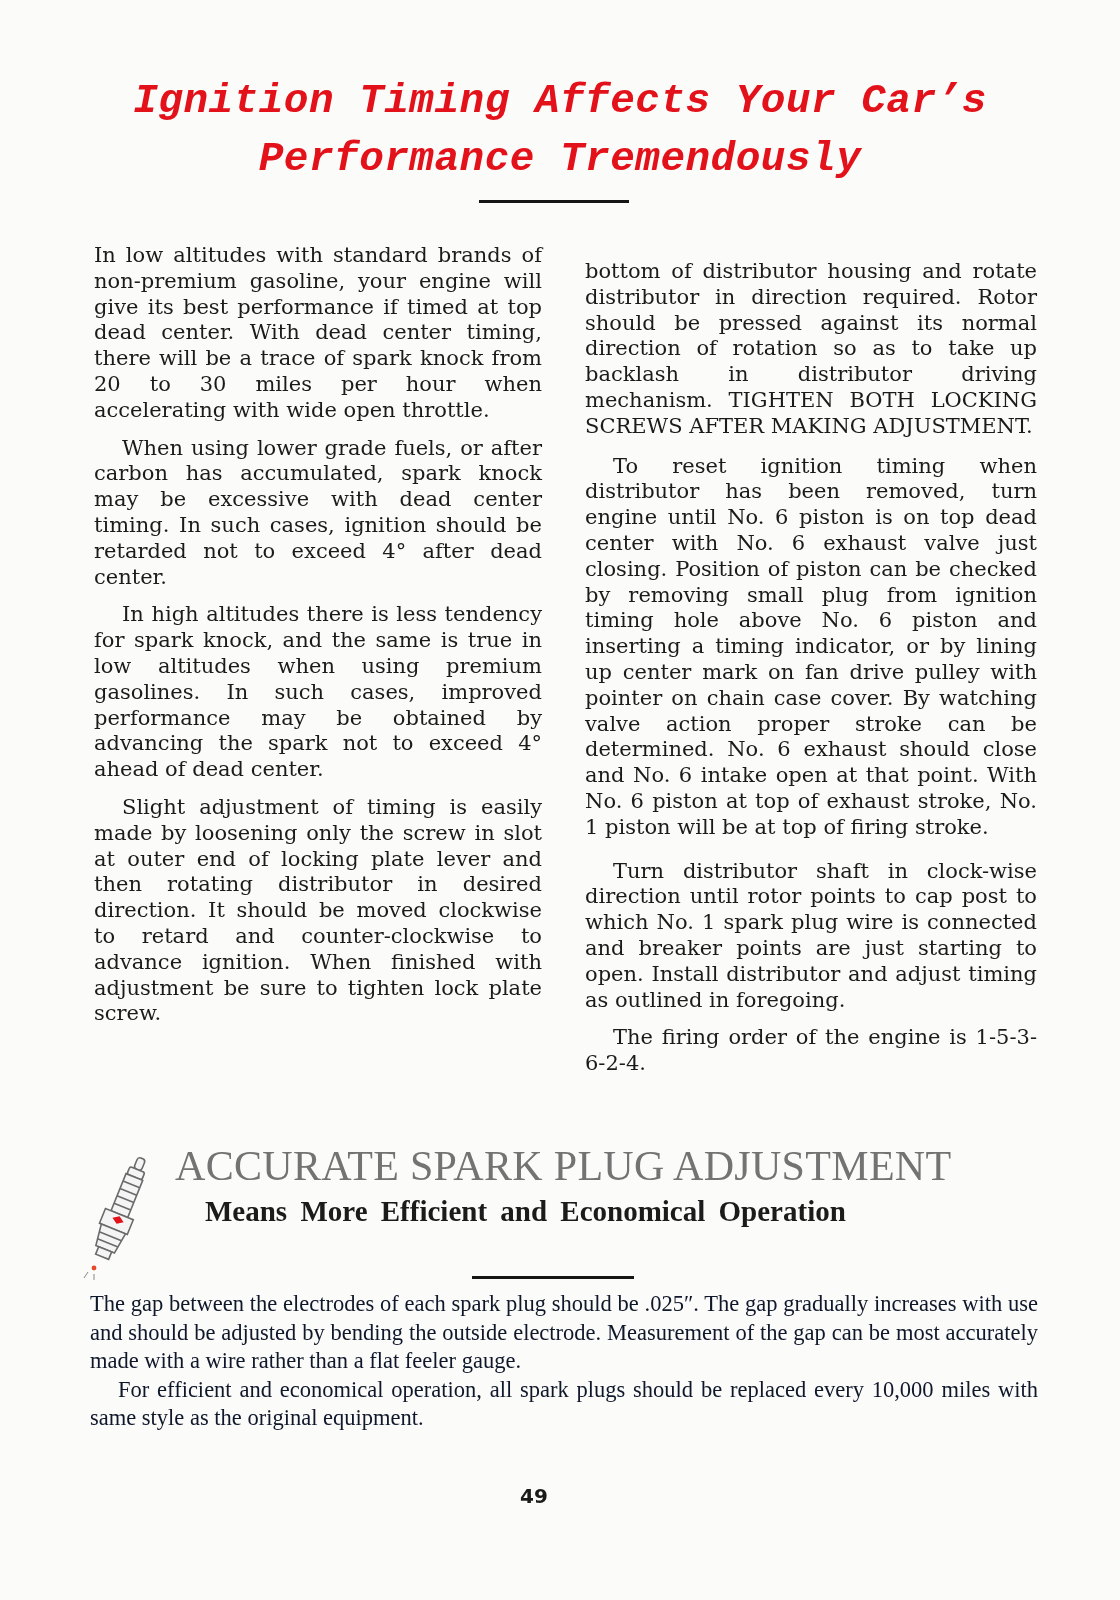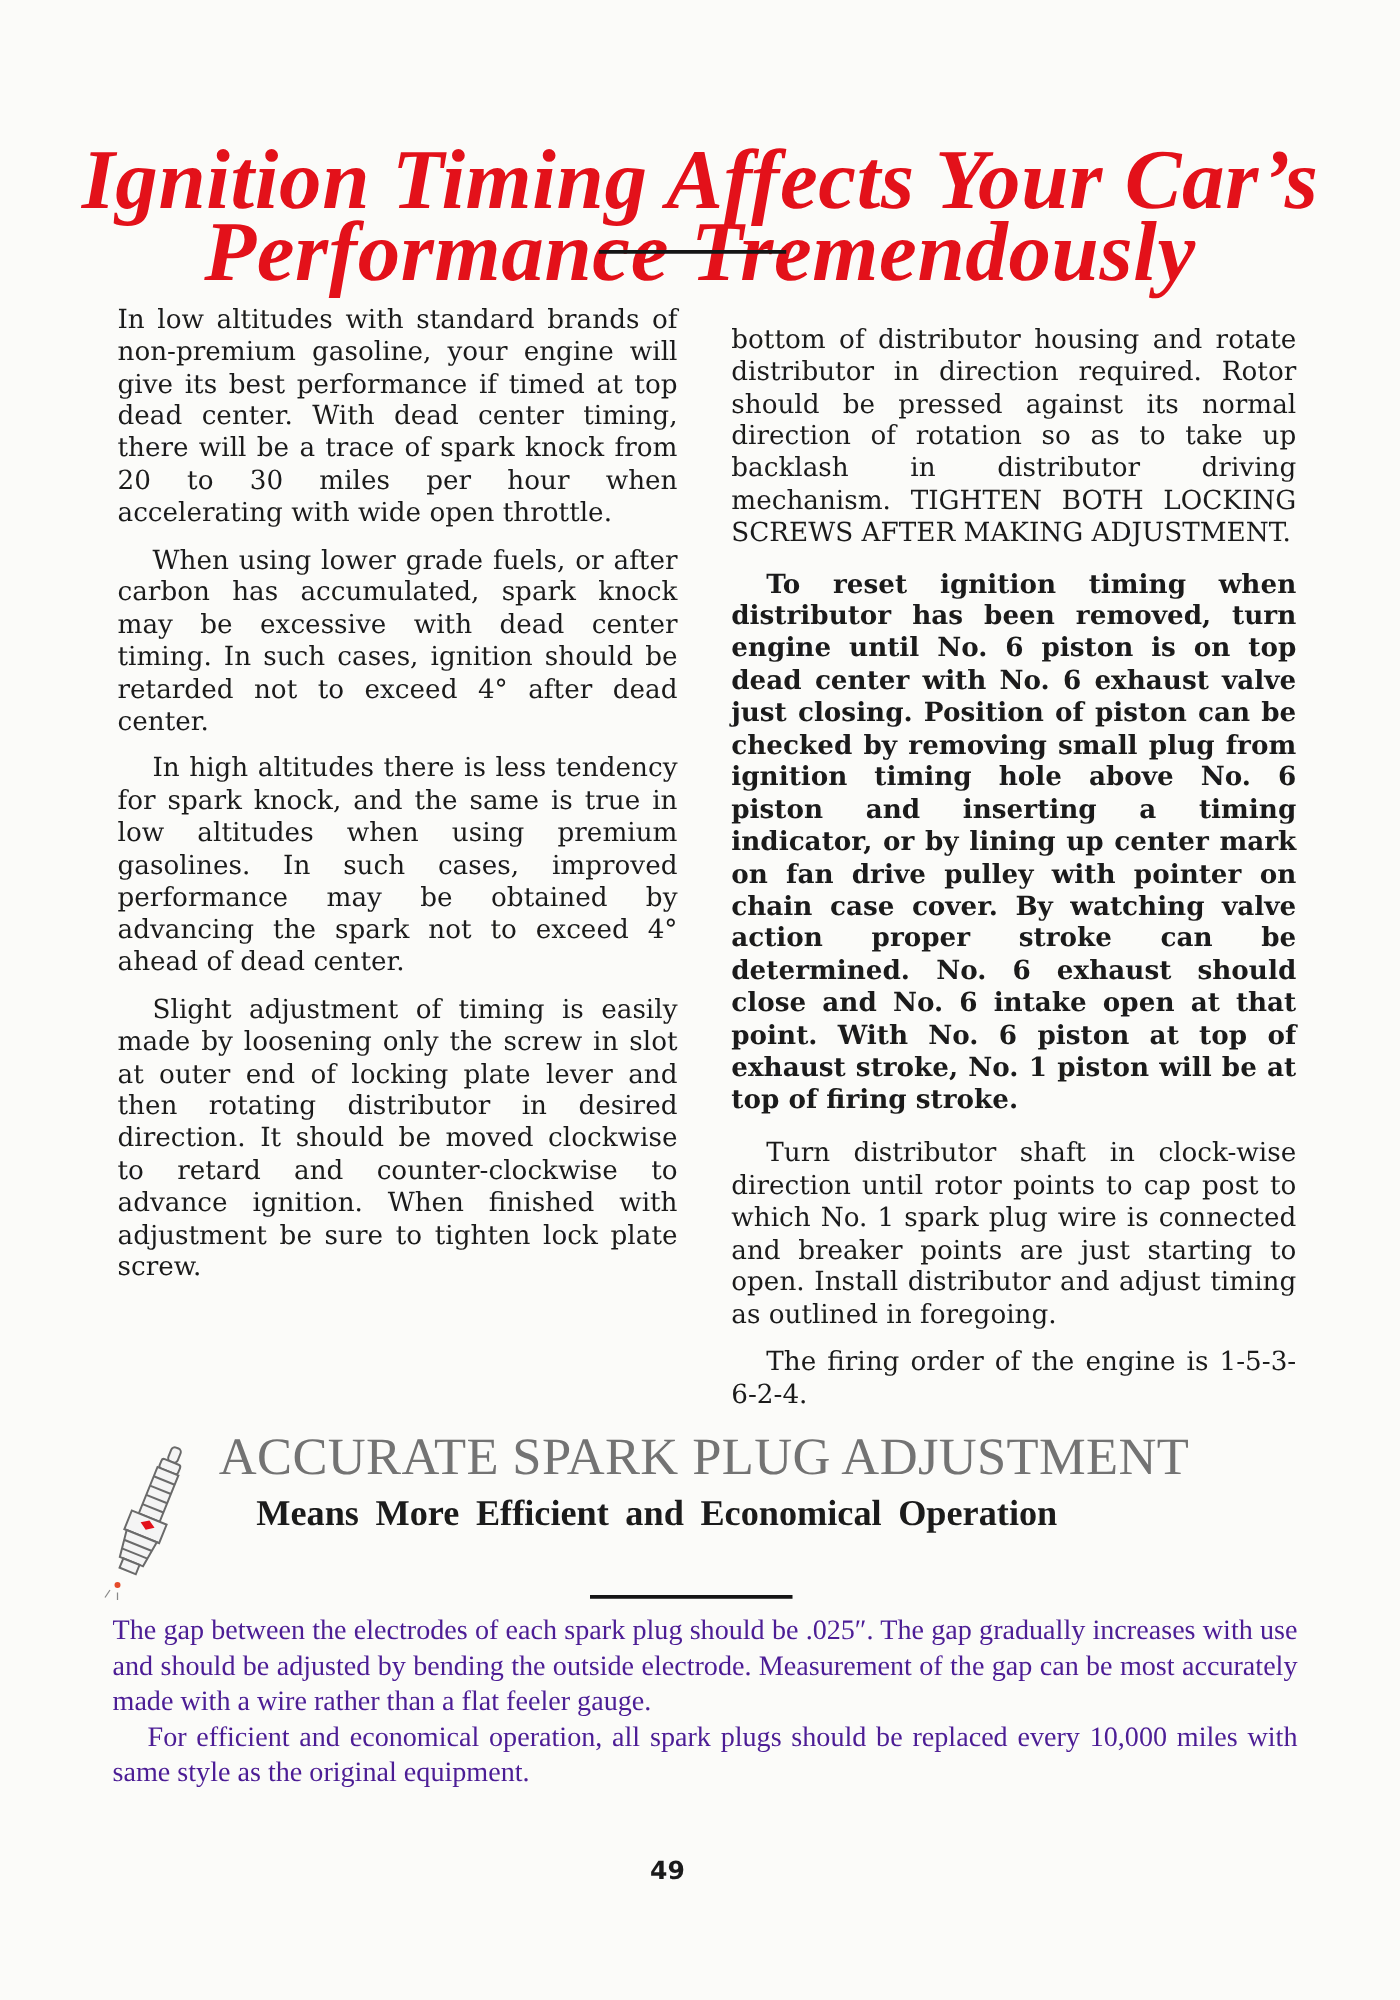--- a/index.html
+++ b/index.html
@@ -11,10 +11,9 @@
     .page { position: absolute; left: 0; top: 0; width: 1120px; height: 1600px; }
     .title {
       position: absolute; left: 60px; top: 72px; width: 1000px; text-align: center;
-      color: #e3111a; font-family: Liberation Serif, serif;
-      font-style: italic; font-weight: bold; font-size: 68px; line-height: 58px;
+      color: #e3111a; font-family: Liberation Mono, monospace;
+      font-style: italic; font-weight: bold; font-size: 41px; line-height: 58px;
       letter-spacing: 0.5px;
-      margin-top: 42px;
     }
     .rule { position: absolute; height: 3px; background: #151515; }
     .rule.top { left: 479px; top: 200px; width: 150px; }

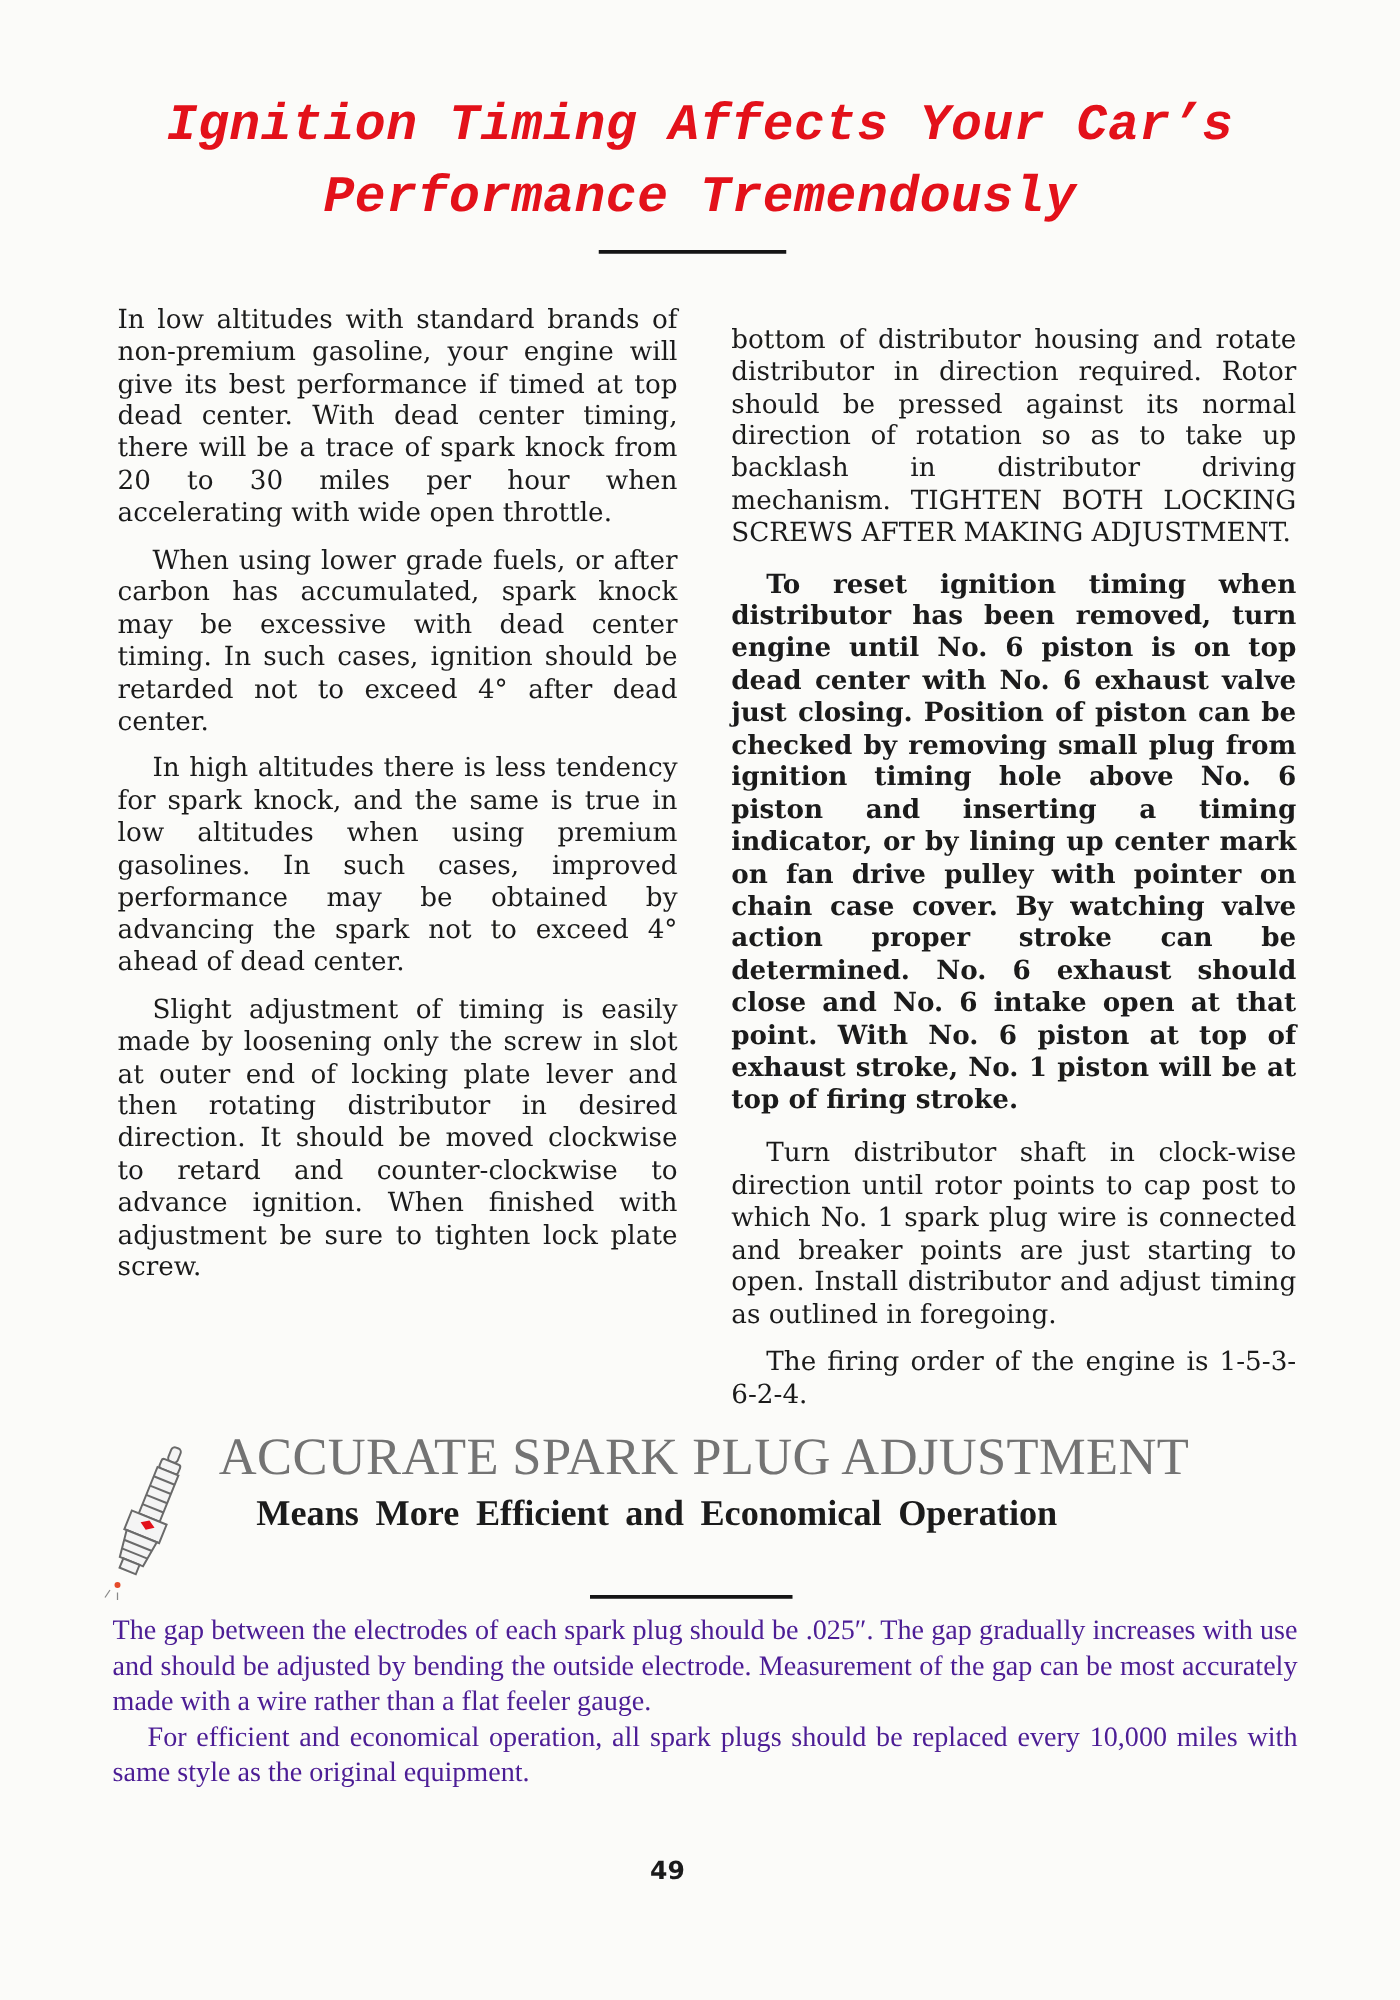--- a/index.html
+++ b/index.html
@@ -27,7 +27,7 @@
     }
     .col p.indent { text-indent: 28px; }
     .col p.last { margin-bottom: 0; }
-    .col.right p.para-2 { margin-top: 14px; font-weight: bold; }
+    .col.right p.para-2 { margin-top: 14px; }
     .col.right p.para-3 { margin-top: 18px; }
     .spark-icon { position: absolute; left: 74px; top: 1150px; width: 90px; height: 130px; }
     .heading2 {

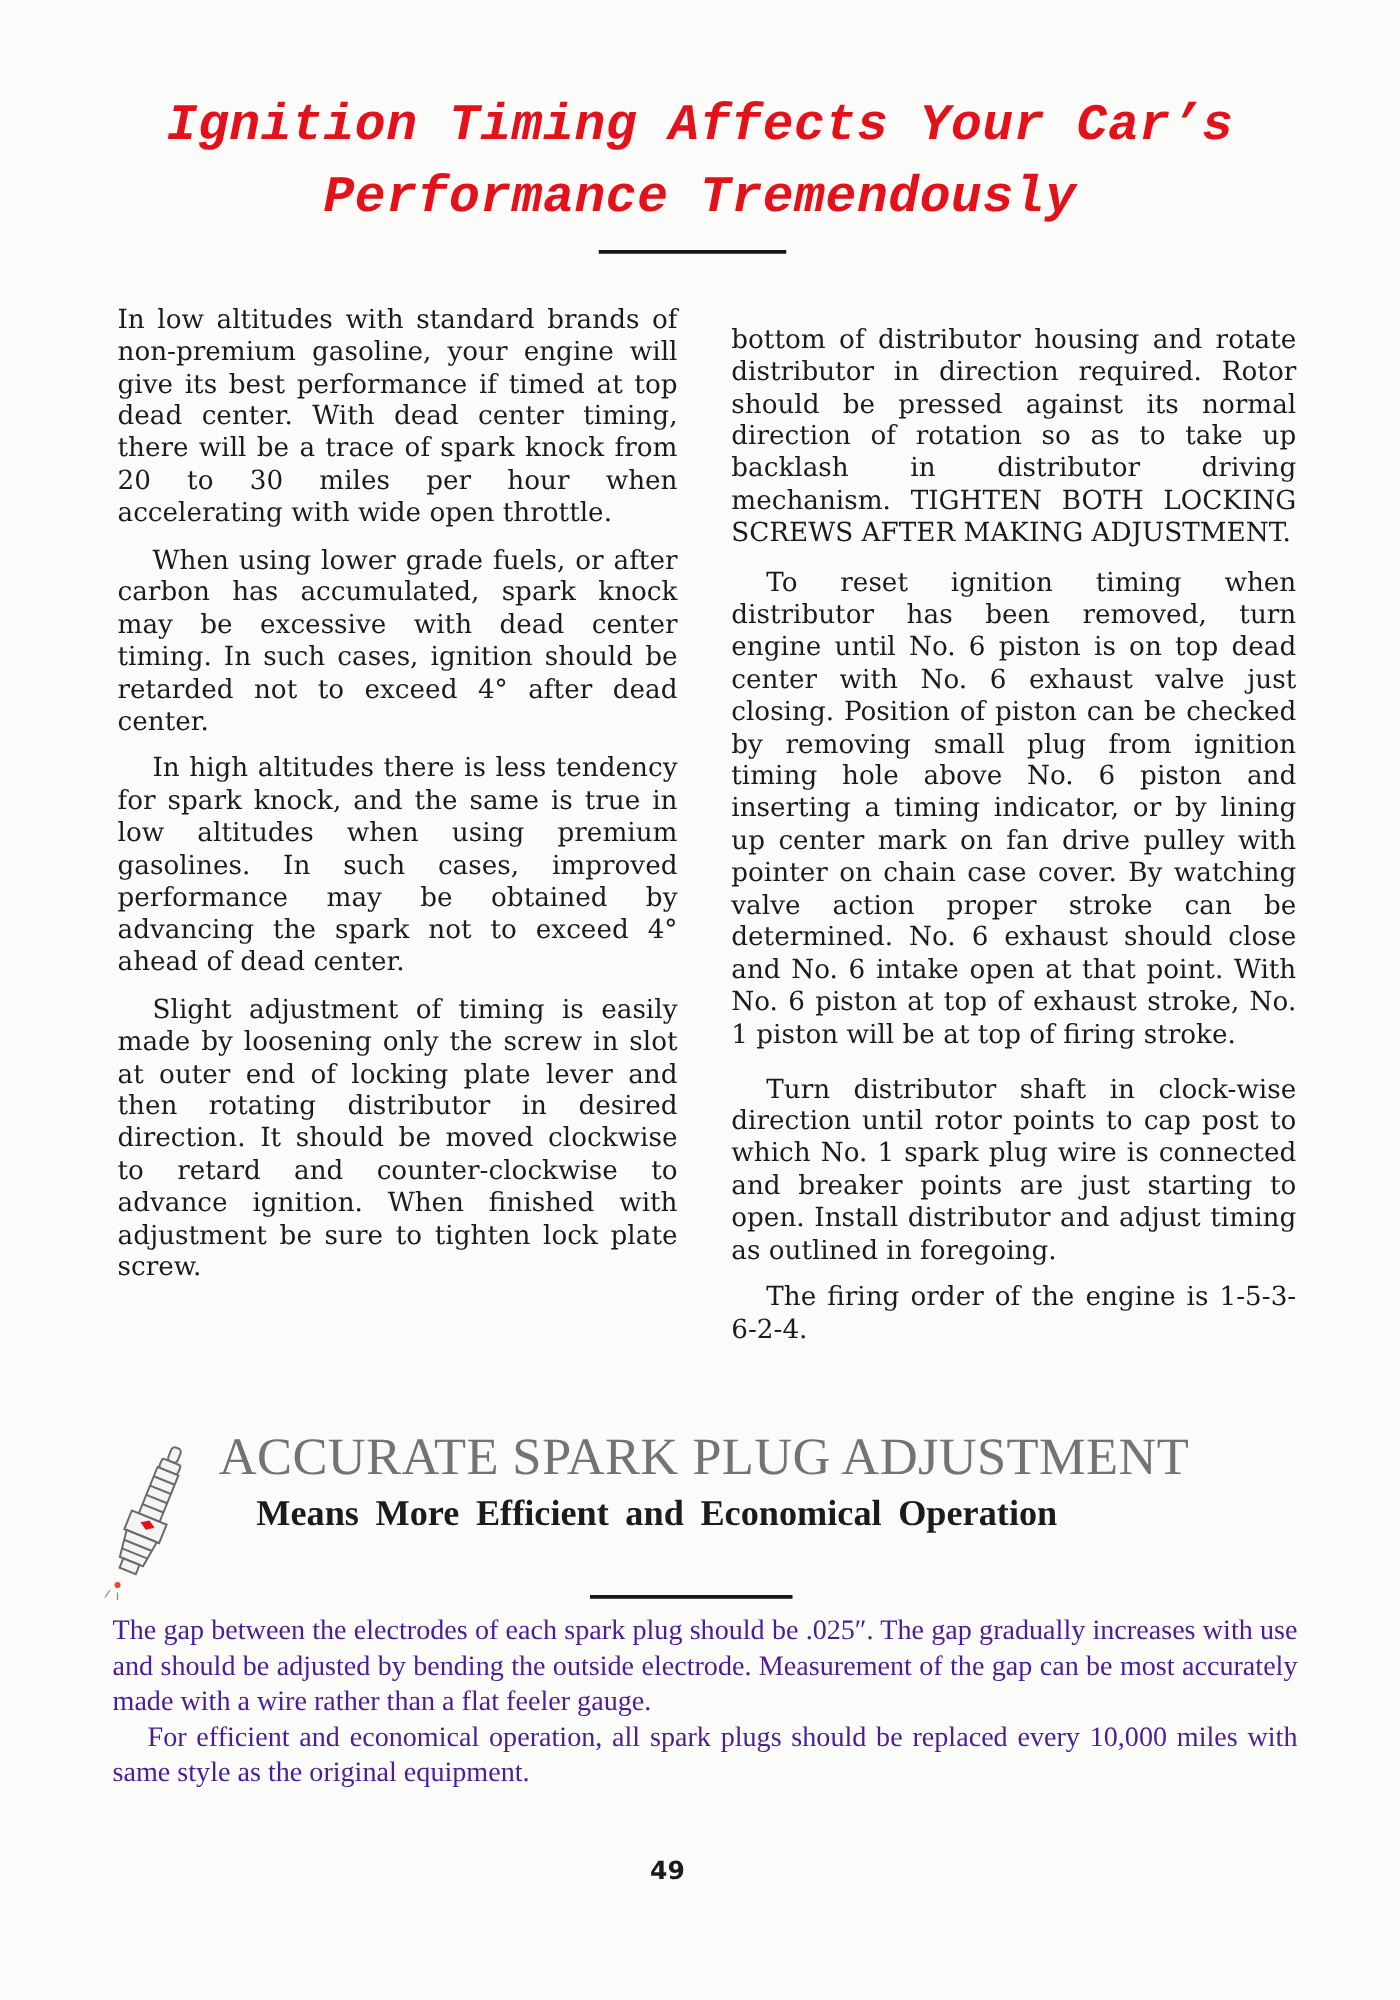--- a/index.html
+++ b/index.html
@@ -43,7 +43,7 @@
     .bottom-text { position: absolute; left: 90px; top: 1290px; width: 948px; }
     .bottom-text p {
       margin: 0; font-family: "Liberation Serif", "DejaVu Serif", serif;
-      font-size: 22.5px; line-height: 28.6px; text-align: justify; color: #4c1d95;
+      font-size: 22.5px; line-height: 28.6px; text-align: justify; color: #0f172a;
     }
     .bottom-text p.indent { text-indent: 28px; }
     .page-number {

